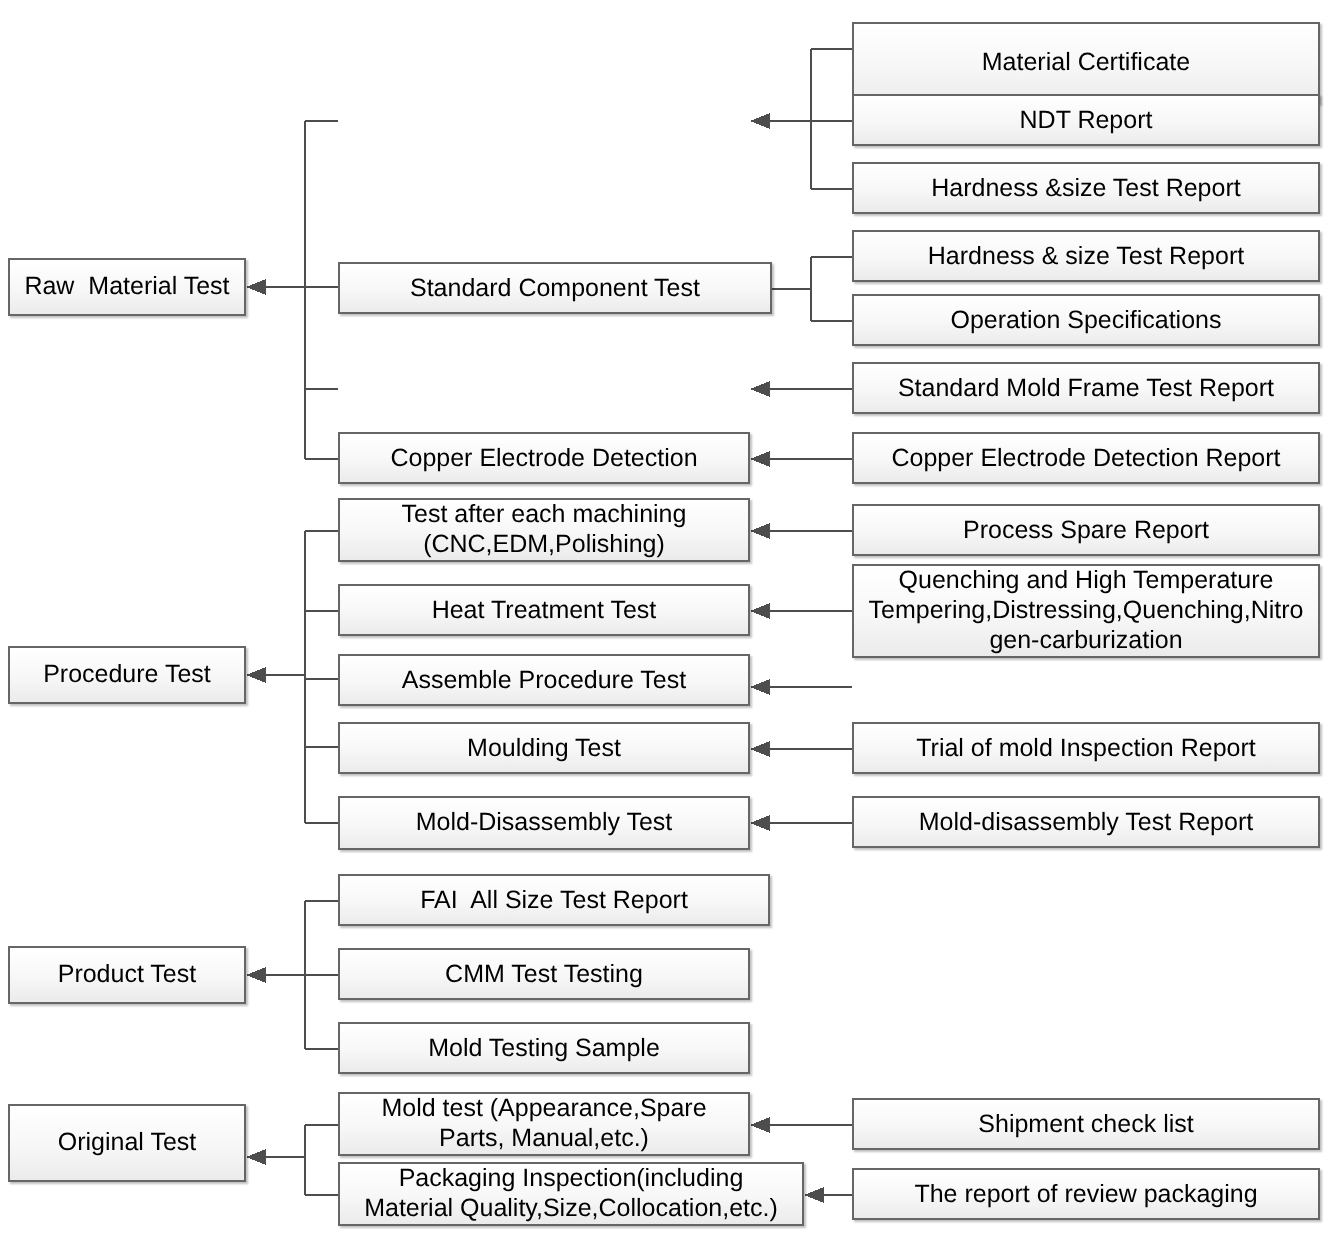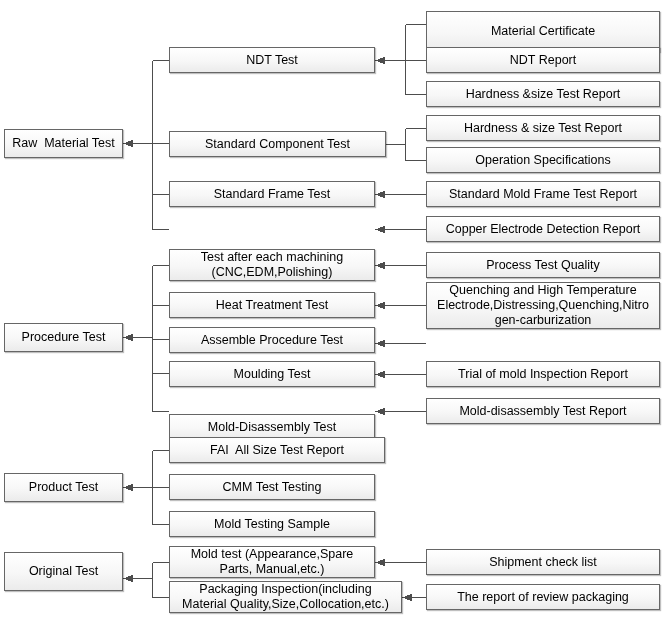--- a/index.html
+++ b/index.html
@@ -85,7 +85,6 @@
   <div class="node" style="left:4px;top:473px;width:119px;height:29px">Product Test</div>
   <div class="node" style="left:4px;top:552px;width:119px;height:39px">Original Test</div>
 
-  <div class="node" style="left:169px;top:47px;width:206px;height:26px">NDT Test</div>
   <div class="node" style="left:169px;top:131px;width:217px;height:26px">Standard Component Test</div>
   <div class="node" style="left:169px;top:181px;width:206px;height:26px">Standard Frame Test</div>
   <div class="node" style="left:169px;top:249px;width:206px;height:32px">Test after each machining

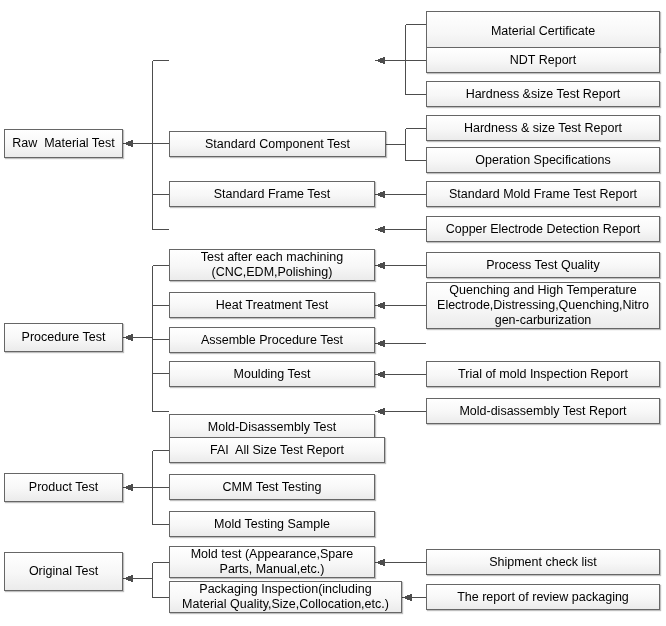--- a/index.html
+++ b/index.html
@@ -86,7 +86,6 @@
   <div class="node" style="left:4px;top:552px;width:119px;height:39px">Original Test</div>
 
   <div class="node" style="left:169px;top:131px;width:217px;height:26px">Standard Component Test</div>
-  <div class="node" style="left:169px;top:181px;width:206px;height:26px">Standard Frame Test</div>
   <div class="node" style="left:169px;top:249px;width:206px;height:32px">Test after each machining
 (CNC,EDM,Polishing)</div>
   <div class="node" style="left:169px;top:292px;width:206px;height:26px">Heat Treatment Test</div>

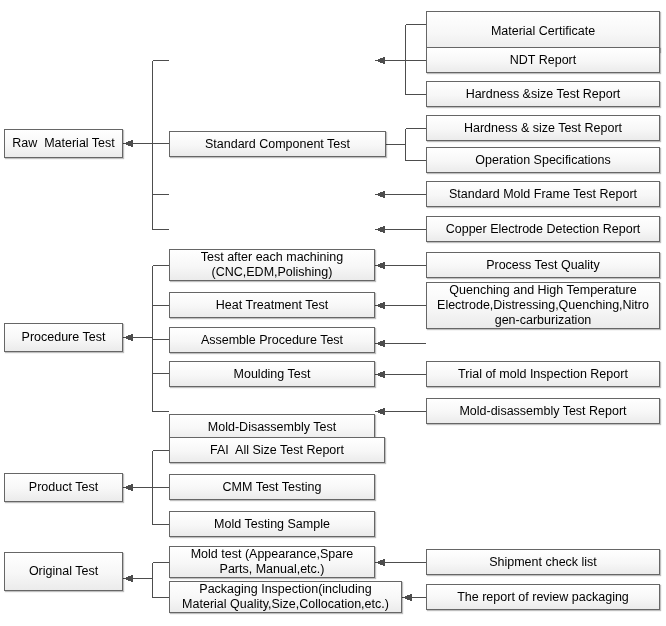--- a/index.html
+++ b/index.html
@@ -86,6 +86,7 @@
   <div class="node" style="left:4px;top:552px;width:119px;height:39px">Original Test</div>
 
   <div class="node" style="left:169px;top:131px;width:217px;height:26px">Standard Component Test</div>
+  <div class="node" style="left:169px;top:216px;width:206px;height:26px">Copper Electrode Detection</div>
   <div class="node" style="left:169px;top:249px;width:206px;height:32px">Test after each machining
 (CNC,EDM,Polishing)</div>
   <div class="node" style="left:169px;top:292px;width:206px;height:26px">Heat Treatment Test</div>

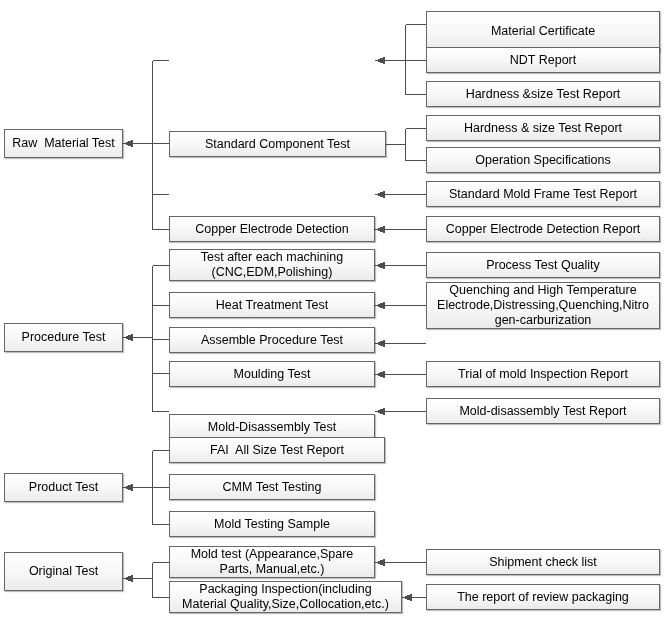--- a/index.html
+++ b/index.html
@@ -108,7 +108,7 @@
   <div class="node" style="left:426px;top:147px;width:234px;height:26px">Operation Specifications</div>
   <div class="node" style="left:426px;top:181px;width:234px;height:26px">Standard Mold Frame Test Report</div>
   <div class="node" style="left:426px;top:216px;width:234px;height:26px">Copper Electrode Detection Report</div>
-  <div class="node" style="left:426px;top:252px;width:234px;height:26px">Process Test Quality</div>
+  <div class="node" style="left:426px;top:252px;width:234px;height:26px">Process Spare Report</div>
   <div class="node" style="left:426px;top:282px;width:234px;height:47px">Quenching and High Temperature
 Electrode,Distressing,Quenching,Nitro
 gen-carburization</div>

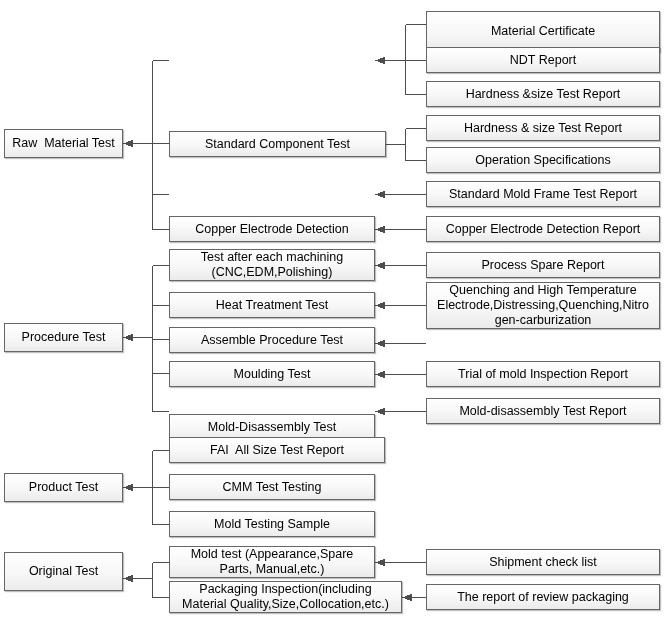--- a/index.html
+++ b/index.html
@@ -110,7 +110,7 @@
   <div class="node" style="left:426px;top:216px;width:234px;height:26px">Copper Electrode Detection Report</div>
   <div class="node" style="left:426px;top:252px;width:234px;height:26px">Process Spare Report</div>
   <div class="node" style="left:426px;top:282px;width:234px;height:47px">Quenching and High Temperature
-Electrode,Distressing,Quenching,Nitro
+Tempering,Distressing,Quenching,Nitro
 gen-carburization</div>
   <div class="node" style="left:426px;top:361px;width:234px;height:26px">Trial of mold Inspection Report</div>
   <div class="node" style="left:426px;top:398px;width:234px;height:26px">Mold-disassembly Test Report</div>

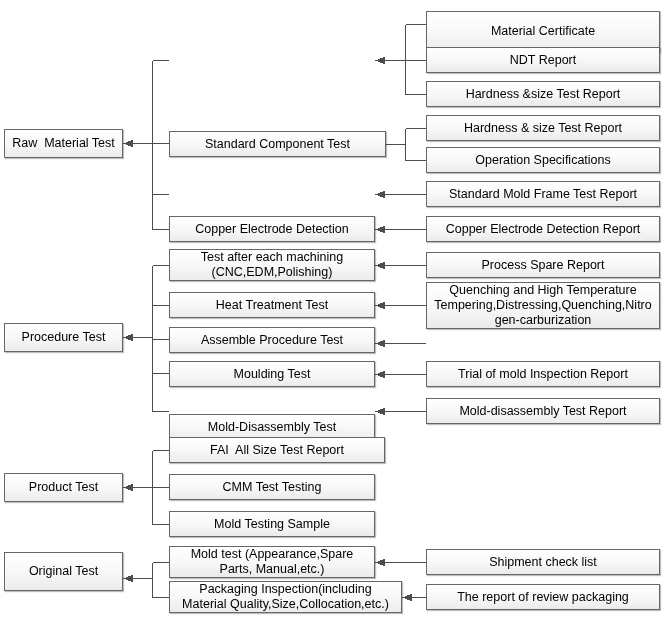--- a/index.html
+++ b/index.html
@@ -92,7 +92,7 @@
   <div class="node" style="left:169px;top:292px;width:206px;height:26px">Heat Treatment Test</div>
   <div class="node" style="left:169px;top:327px;width:206px;height:26px">Assemble Procedure Test</div>
   <div class="node" style="left:169px;top:361px;width:206px;height:26px">Moulding Test</div>
-  <div class="node" style="left:169px;top:414px;width:206px;height:27px">Mold-Disassembly Test</div>
+  <div class="node" style="left:169px;top:398px;width:206px;height:27px">Mold-Disassembly Test</div>
   <div class="node" style="left:169px;top:437px;width:216px;height:26px">FAI  All Size Test Report</div>
   <div class="node" style="left:169px;top:474px;width:206px;height:26px">CMM Test Testing</div>
   <div class="node" style="left:169px;top:511px;width:206px;height:26px">Mold Testing Sample</div>

